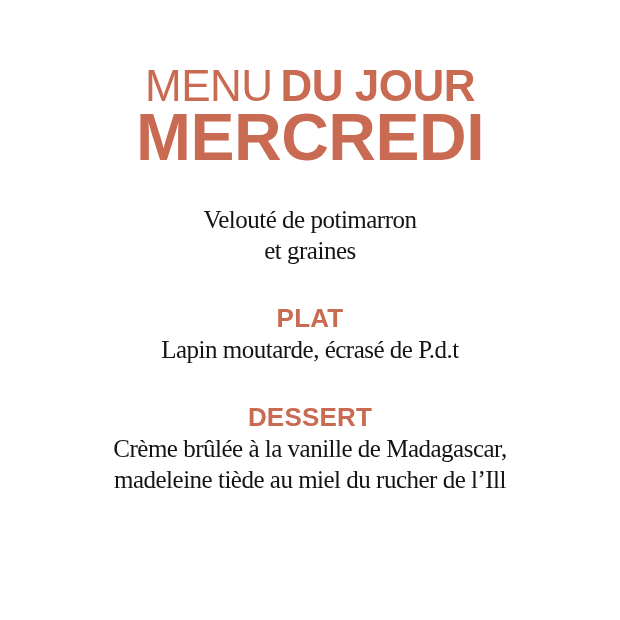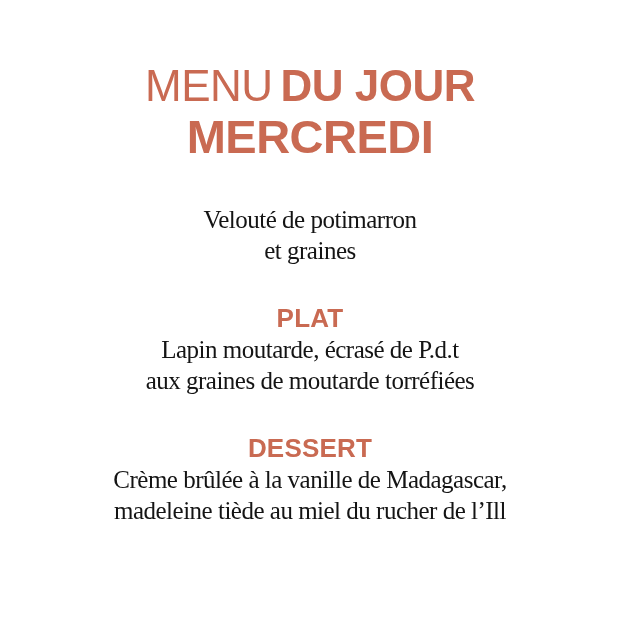--- a/index.html
+++ b/index.html
@@ -32,7 +32,7 @@
   .title-light { font-weight: 400; text-align: center; }
   .title-bold  { font-weight: 700; margin-left: 0.18em; }
   .day-line {
-    font-size: 47px;
+    font-size: 66px;
     line-height: 62px;
     font-weight: 700;
     letter-spacing: -0.5px;

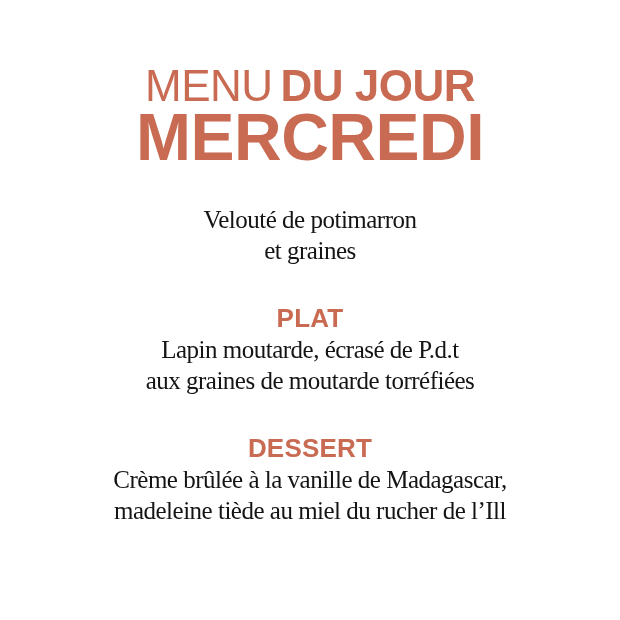--- a/index.html
+++ b/index.html
@@ -75,7 +75,6 @@
   <div class="section">
     <h2 class="course-heading">PLAT</h2>
     <p class="dish-line">Lapin moutarde, écrasé de P.d.t</p>
-    <p class="dish-line">aux graines de moutarde torréfiées</p>
   </div>
 
   <div class="section">

